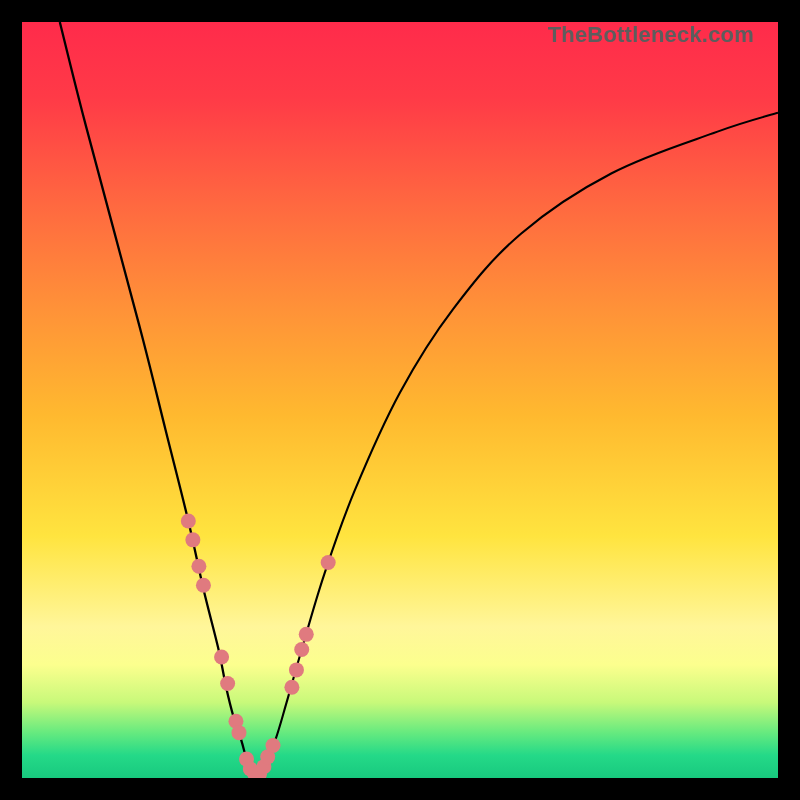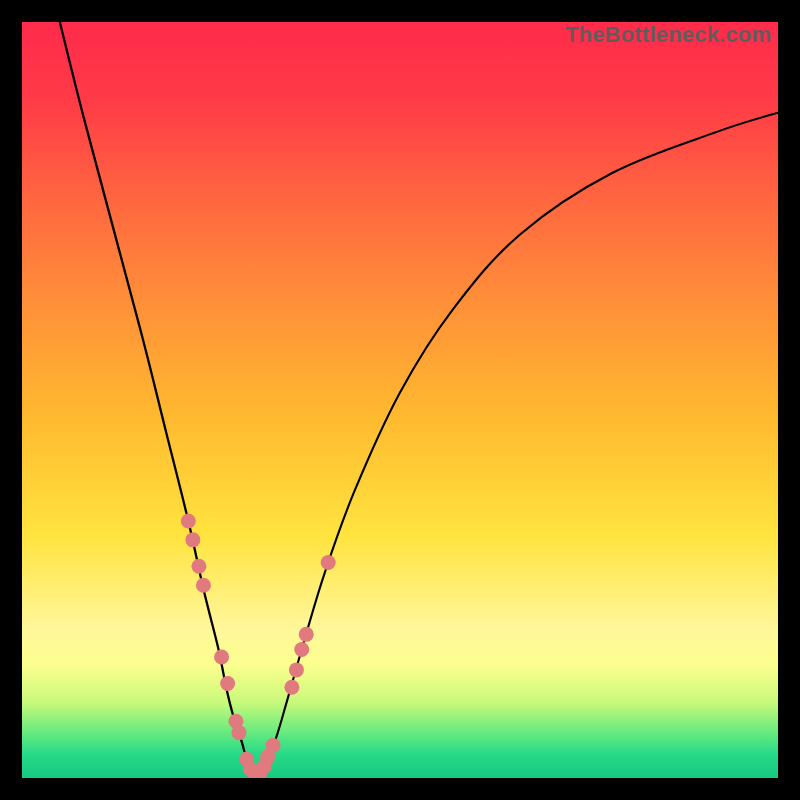--- a/index.html
+++ b/index.html
@@ -18,7 +18,7 @@
  #24d988 97%,
  #18c97e 100%)}
 svg.curve{position:absolute;left:0;top:0;width:756px;height:756px;pointer-events:none}
-.wm{position:absolute;right:6px;top:0;font:600 22px Arial,Helvetica,sans-serif;color:#5d5d5d;letter-spacing:.2px}
+.wm{position:absolute;right:24px;top:0;font:600 22px Arial,Helvetica,sans-serif;color:#5d5d5d;letter-spacing:.2px}
 </style>
 </head>
 <body>

